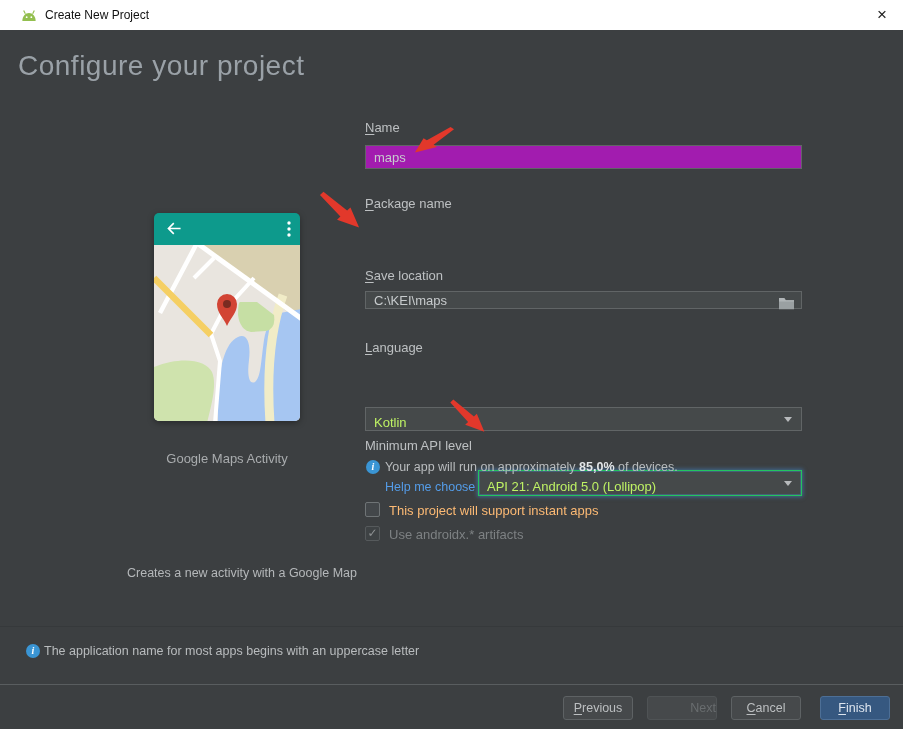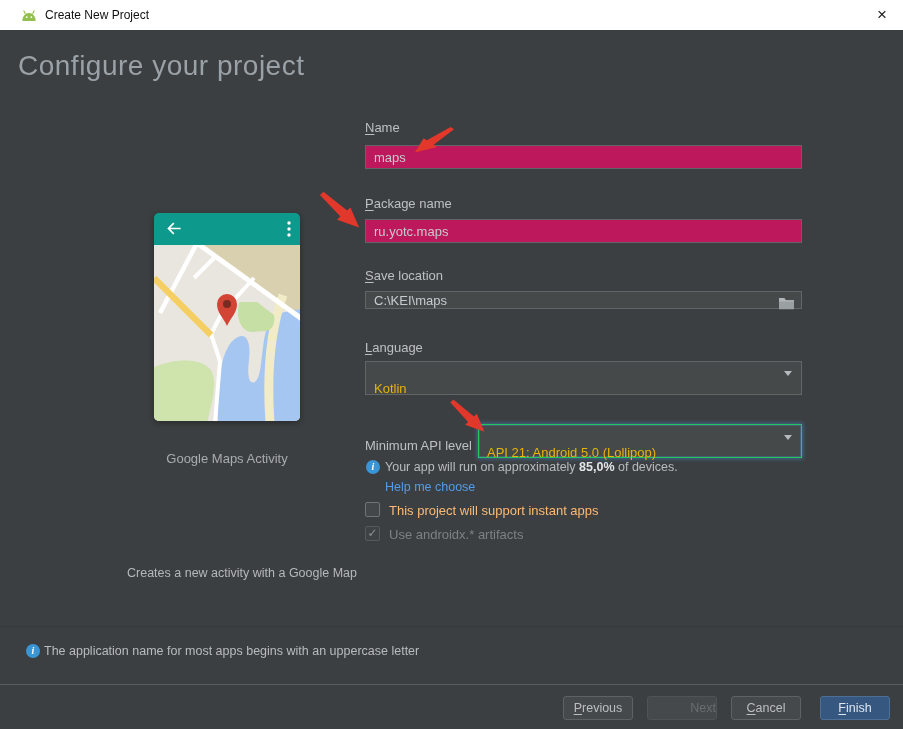--- a/index.html
+++ b/index.html
@@ -31,7 +31,7 @@
   
   .flabel { position:absolute; left:365px; font-size:13px; color:#bdc0c2; }
   .mn { text-decoration:underline; text-underline-offset:2px; }
-  .tfield { position:absolute; left:365px; width:437px; height:24px; background:#be185d;
+  .tfield { position:absolute; left:365px; width:437px; height:24px; background:#a21caf;
       border:1px solid #616566; color:#c7cbcd; font-size:13px; padding:0 8px;
       font-family:"Liberation Sans","DejaVu Sans",sans-serif; outline:none; }
   .fieldwrap { position:absolute; left:365px; width:437px; height:24px; }

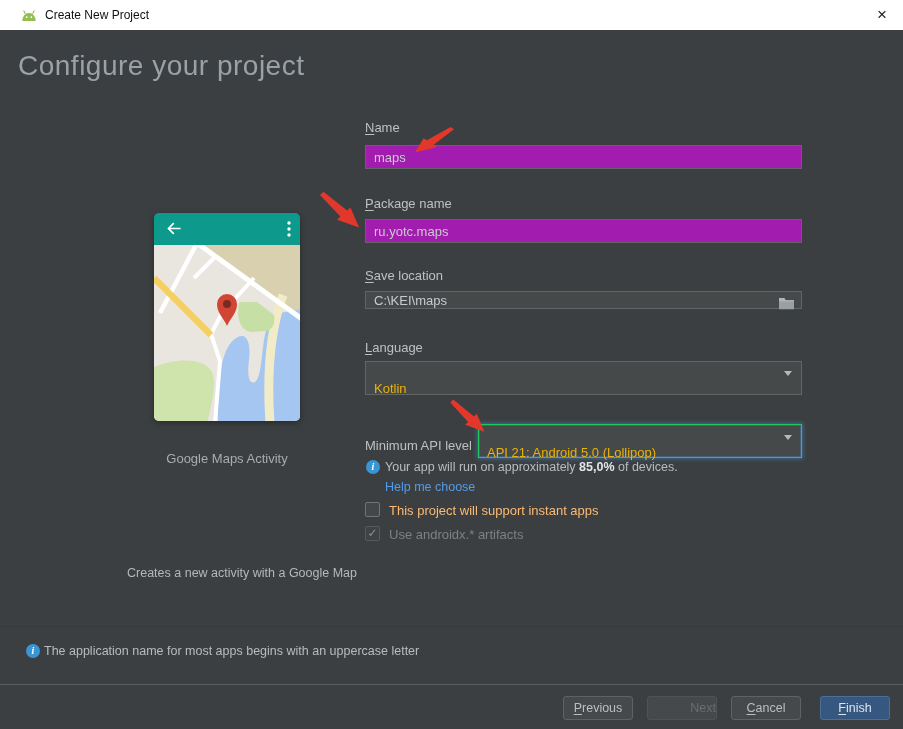--- a/index.html
+++ b/index.html
@@ -133,7 +133,6 @@
   <input class="tfield" style="top: 145px;" value="maps">
 
   <div class="flabel" style="top:196px;"><span class="mn">P</span><span>ackage name</span></div>
-  <input class="tfield" style="top: 219px;" value="ru.yotc.maps">
 
   <div class="flabel" style="top:268px;"><span class="mn">S</span><span>ave location</span></div>
   <div class="fieldwrap" style="top:291px;">

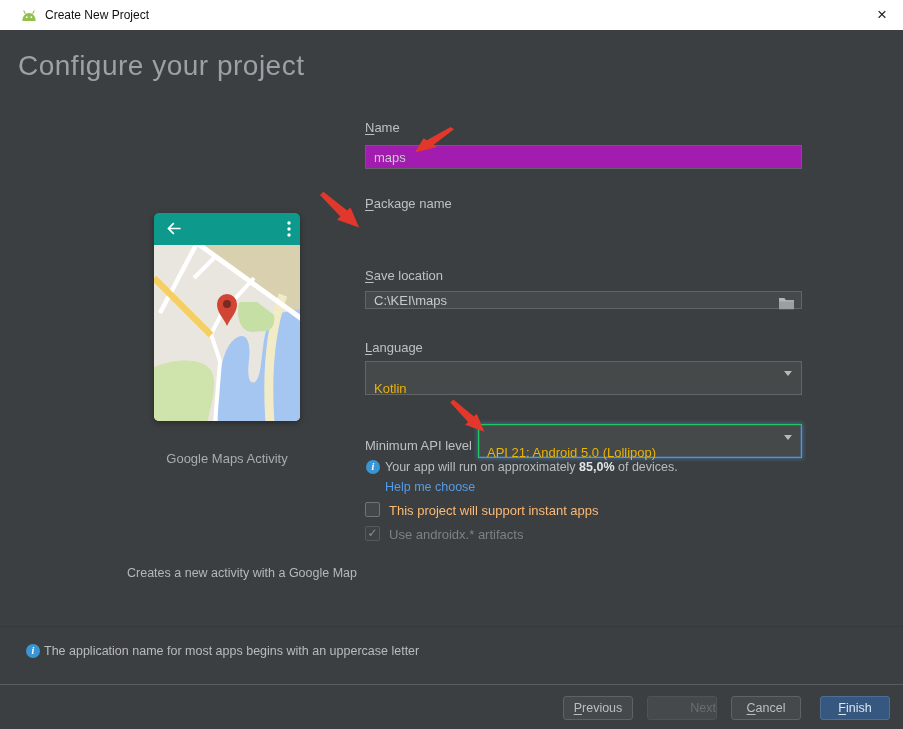--- a/index.html
+++ b/index.html
@@ -40,8 +40,8 @@
       font-family:"Liberation Sans","DejaVu Sans",sans-serif; outline:none; }
   .folder-btn { position:absolute; right:7px; top:5px; width:17px; height:14px; cursor:pointer; }
 
-  .combo { position:absolute; background:#45494a; border:1px solid #616566; color:#eab308;
-      font-size:13px; line-height:22px; padding:16px 8px; cursor:pointer; }
+  .combo { position:absolute; background:#45494a; border:1px solid #616566; color:#bef264;
+      font-size:13px; line-height:22px; padding:4px 8px; cursor:pointer;margin-top:46px; }
   .combo .arrow { position:absolute; right:9px; top:9px; width:0; height:0;
       border-left:4.5px solid transparent; border-right:4.5px solid transparent;
       border-top:5.5px solid #b7babc; }

